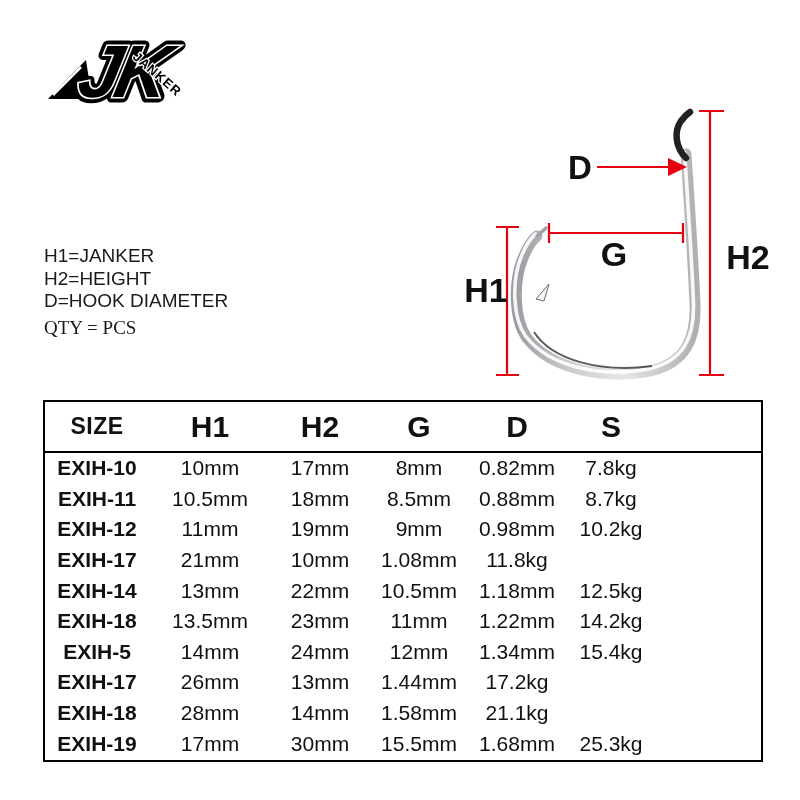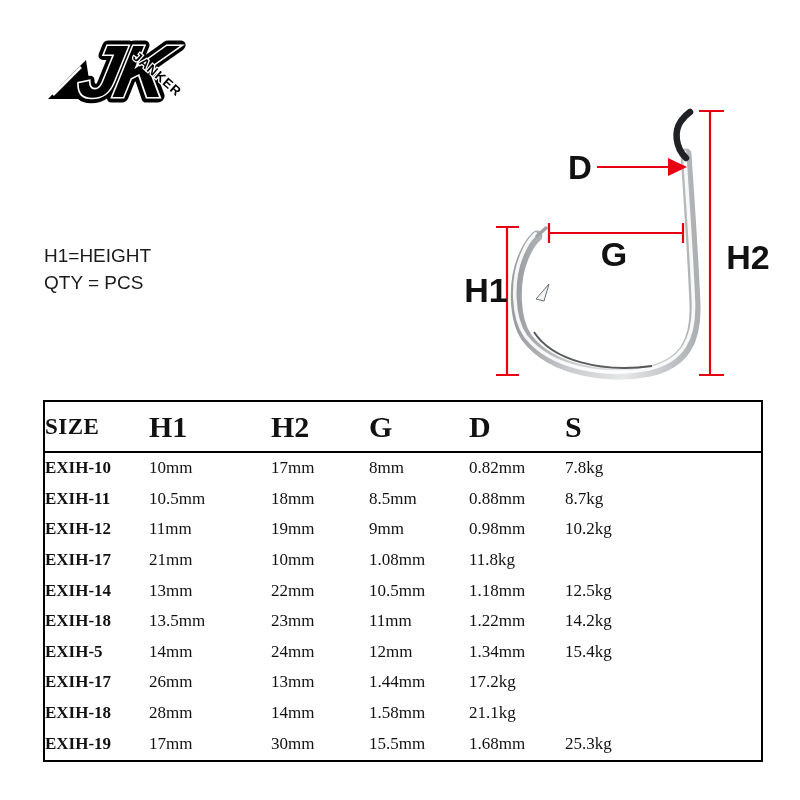--- a/index.html
+++ b/index.html
@@ -47,7 +47,7 @@
 </svg>
 
 <div class="legend">
-  <div>H1=HEIGHT</div>
+  <div>H1=JANKER</div>
   <div class="qty">QTY = PCS</div>
 </div>
 

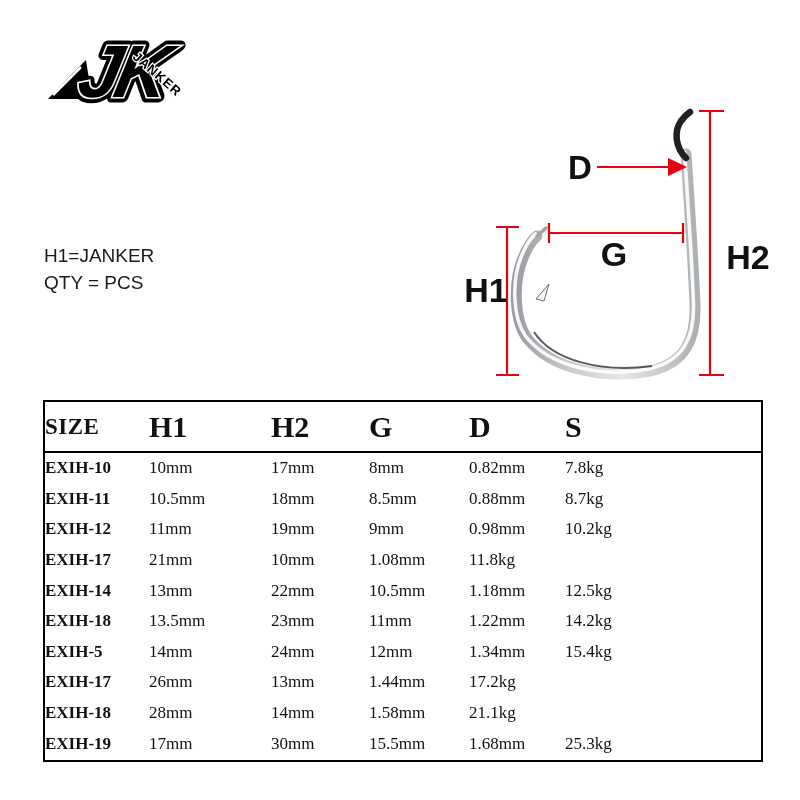--- a/index.html
+++ b/index.html
@@ -48,6 +48,7 @@
 
 <div class="legend">
   <div>H1=JANKER</div>
+  <div>H2=HEIGHT</div>
   <div class="qty">QTY = PCS</div>
 </div>
 

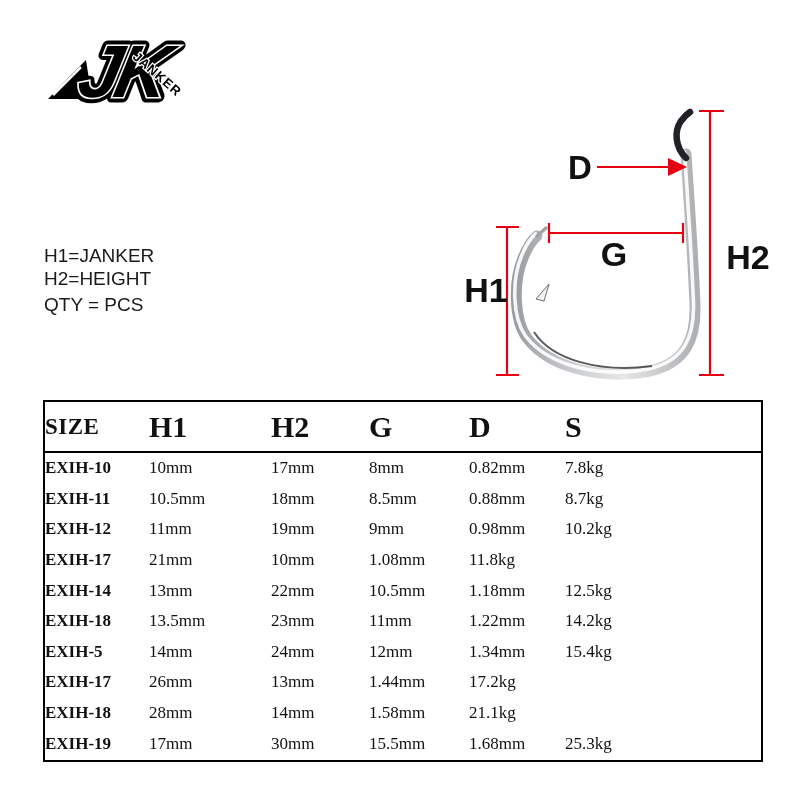--- a/index.html
+++ b/index.html
@@ -49,6 +49,7 @@
 <div class="legend">
   <div>H1=JANKER</div>
   <div>H2=HEIGHT</div>
+  <div>D=HOOK DIAMETER</div>
   <div class="qty">QTY = PCS</div>
 </div>
 

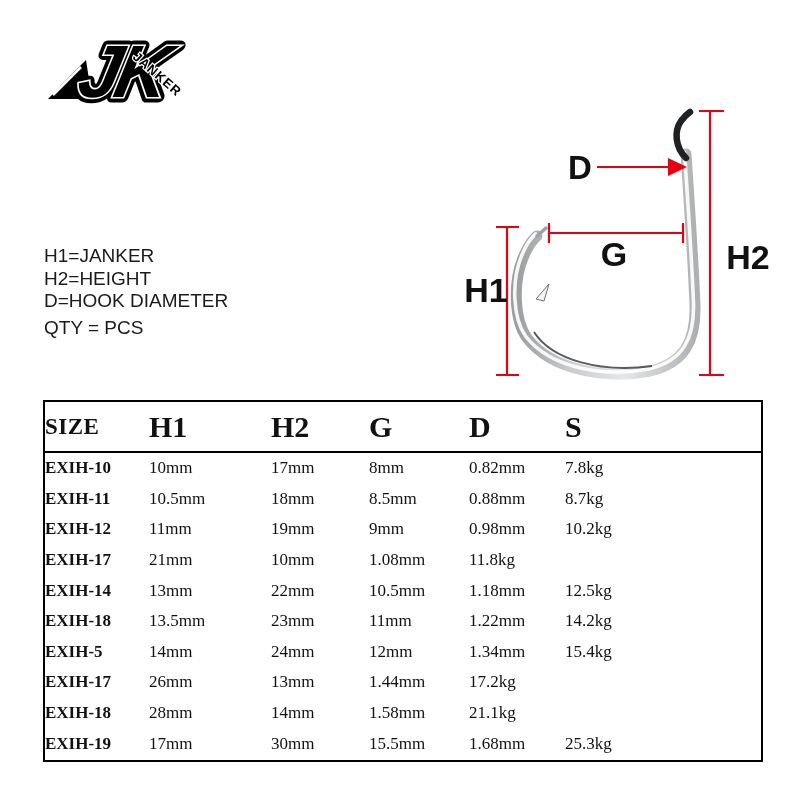--- a/index.html
+++ b/index.html
@@ -12,7 +12,7 @@
   .logo-svg{position:absolute;left:40px;top:8px;}
   
   .legend{position:absolute;left:44px;top:245px;font-size:19px;line-height:22.6px;color:#1a1a1a;}
-  .legend .qty{margin-top:4px;}
+  .legend .qty{margin-top:4px;font-family:Liberation Serif, serif;}
   
   .diagram-svg{position:absolute;left:0;top:0;}
   .dim-label{font-family:"Liberation Sans", sans-serif;font-weight:bold;fill:#111;}

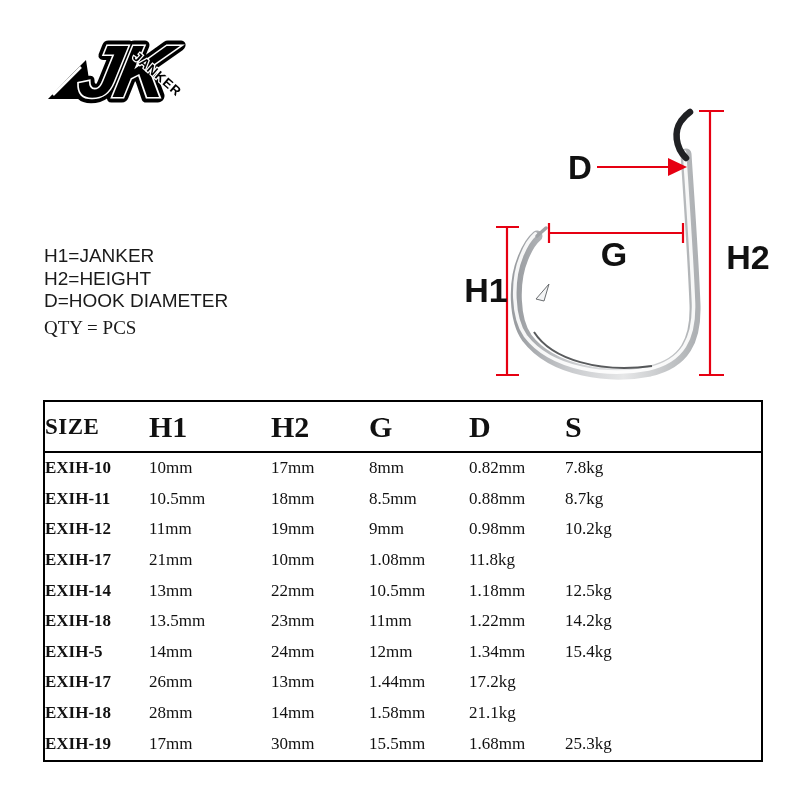--- a/index.html
+++ b/index.html
@@ -24,7 +24,7 @@
   .tbl-row{
     display:grid;
     grid-template-columns:104px 122px 98px 100px 96px 92px 1fr;
-    align-items:center;font-family:Liberation Serif, serif;
+    align-items:center;text-align:center;
   }
   .tbl-head{height:49px;border-bottom:2px solid #000;}
   .tbl-head .h-size{font-size:23px;font-weight:bold;letter-spacing:.5px;}

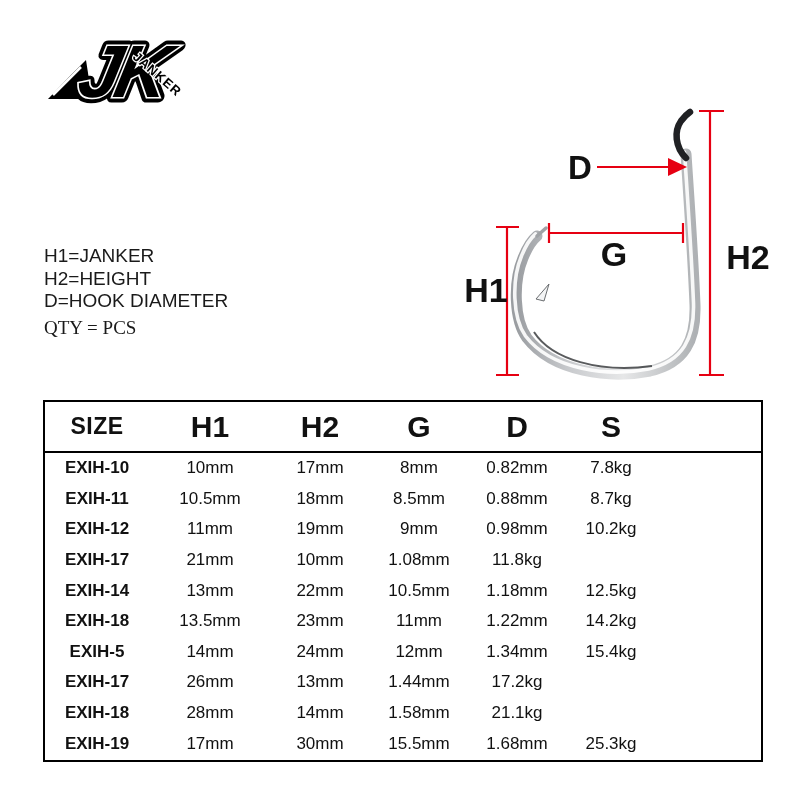--- a/index.html
+++ b/index.html
@@ -29,7 +29,7 @@
   .tbl-head{height:49px;border-bottom:2px solid #000;}
   .tbl-head .h-size{font-size:23px;font-weight:bold;letter-spacing:.5px;}
   .tbl-head .h-big{font-size:30px;font-weight:bold;}
-  .tbl-body .tbl-row{height:30.6px;font-size:17px;}
+  .tbl-body .tbl-row{height:30.6px;font-size:21px;}
   .tbl-body .c-size{font-weight:bold;}
 </style>
 </head>

